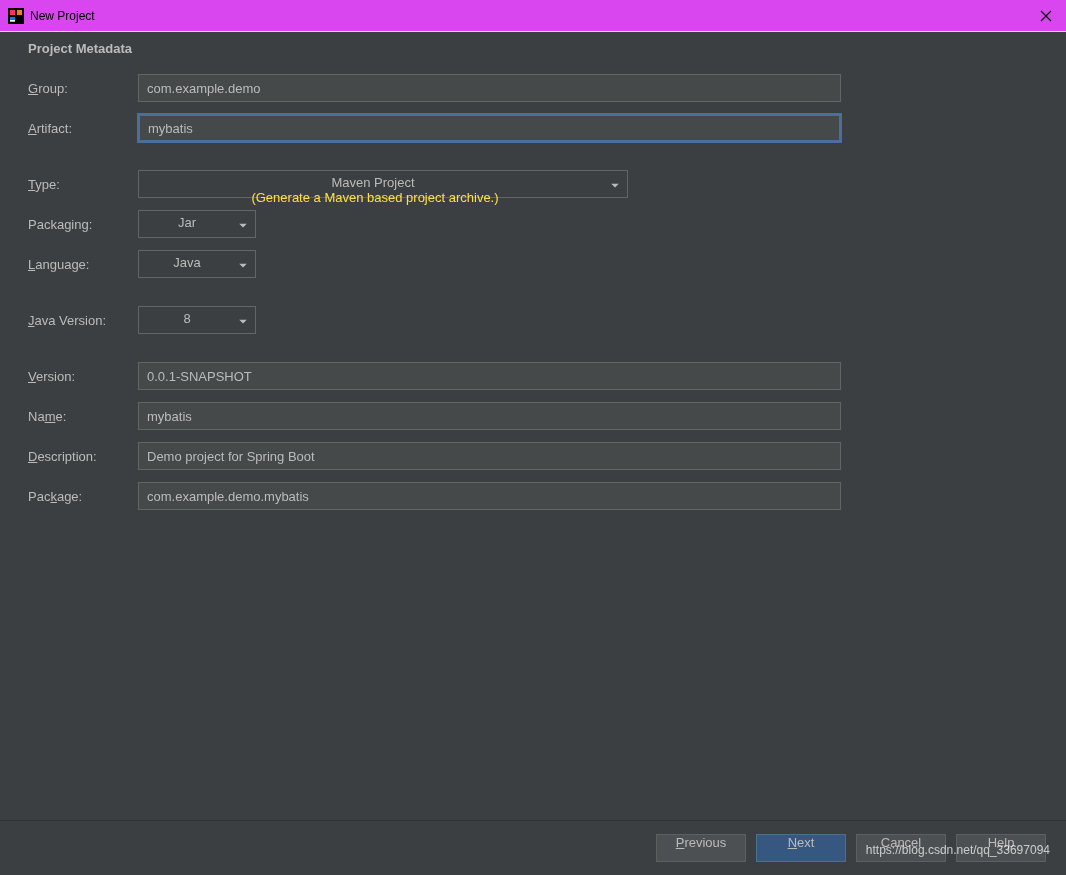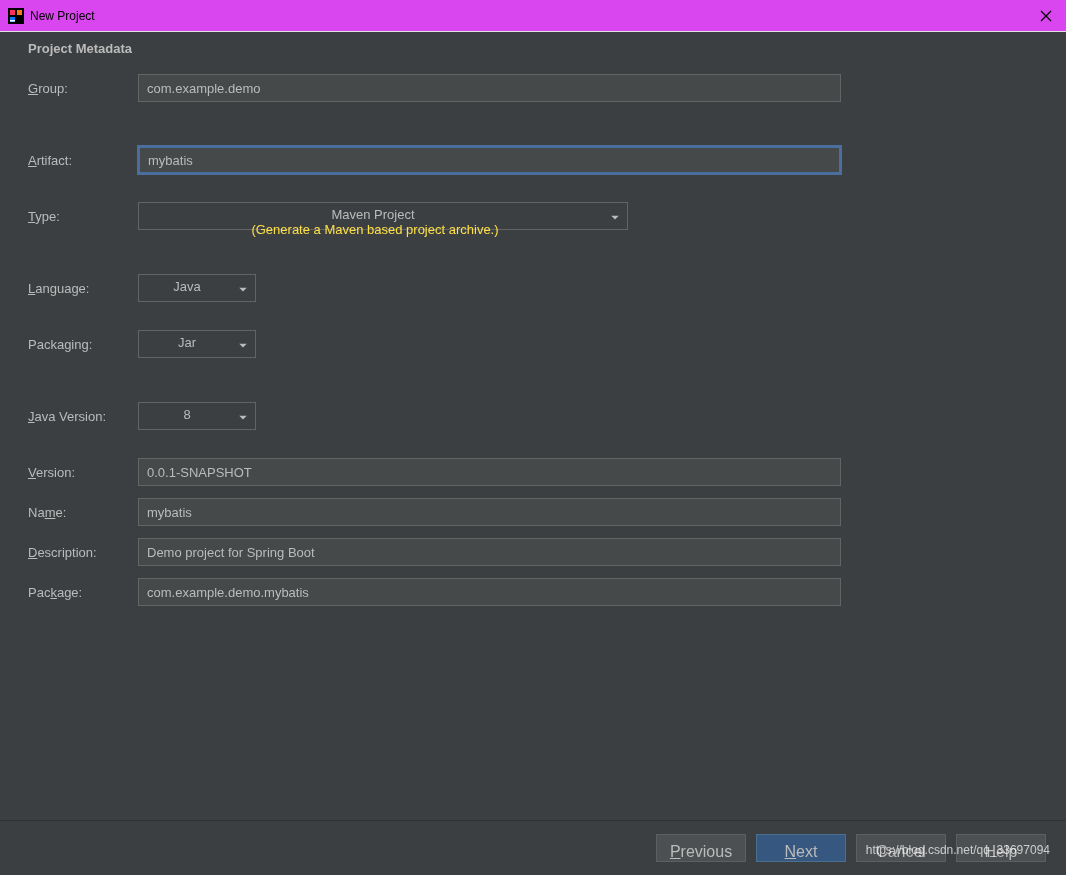--- a/index.html
+++ b/index.html
@@ -67,7 +67,6 @@
     }
     .form-row.gap-after {
       margin-bottom: 28px;
-      margin-top: 32px;
     }
     .form-label {
       width: 110px;

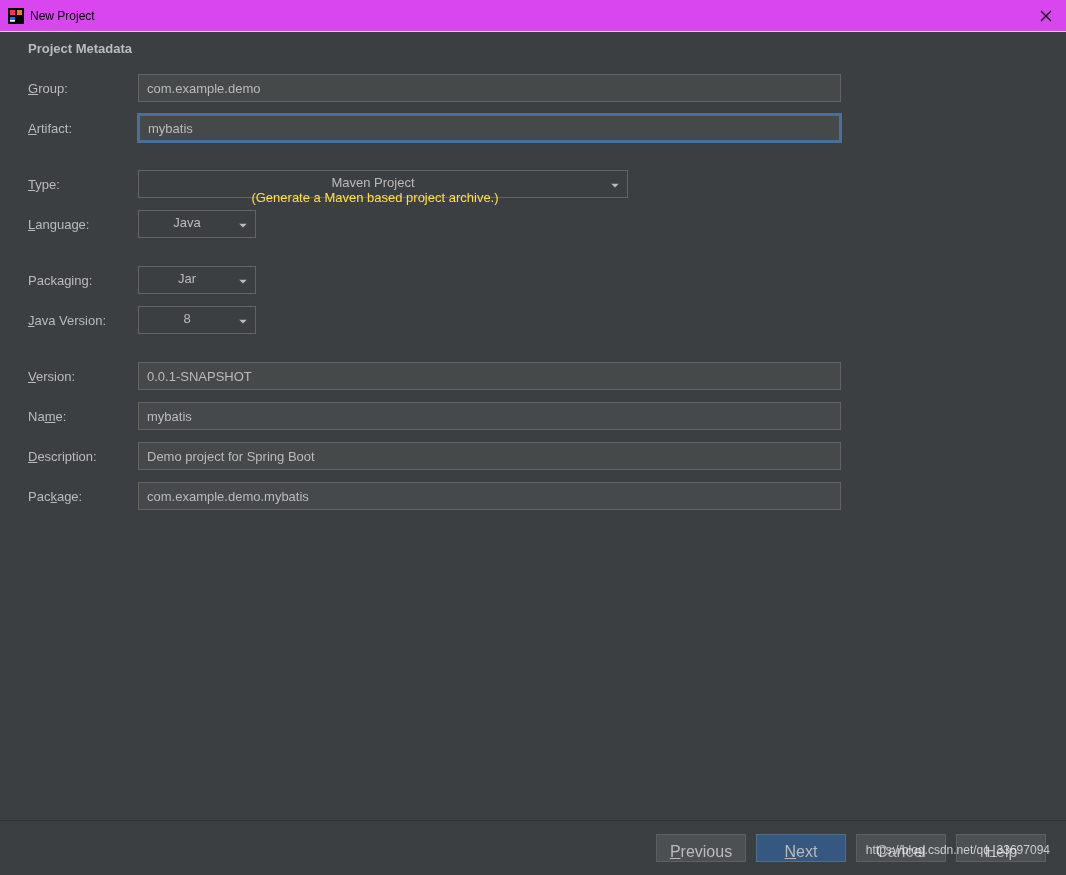--- a/index.html
+++ b/index.html
@@ -215,6 +215,18 @@
     </div>
   </div>
 
+  <div class="form-row">
+    <div class="form-label">Packaging:</div>
+    <div class="select-box narrow">
+      <span class="select-value">Jar</span>
+      <span class="chevron">
+        <svg width="8" height="5" viewBox="0 0 8 5">
+            <path d="M0 0 L4 4 L8 0 Z" fill="#bbbbbb"></path>
+          </svg>
+      </span>
+    </div>
+  </div>
+
   <div class="form-row gap-after">
     <div class="form-label"><span class="u">L</span>anguage:</div>
     <div class="select-box narrow">
@@ -227,18 +239,6 @@
     </div>
   </div>
 
-  <div class="form-row">
-    <div class="form-label">Packaging:</div>
-    <div class="select-box narrow">
-      <span class="select-value">Jar</span>
-      <span class="chevron">
-        <svg width="8" height="5" viewBox="0 0 8 5">
-            <path d="M0 0 L4 4 L8 0 Z" fill="#bbbbbb"></path>
-          </svg>
-      </span>
-    </div>
-  </div>
-
   <div class="form-row gap-after">
     <div class="form-label"><span class="u">J</span>ava Version:</div>
     <div class="select-box narrow">

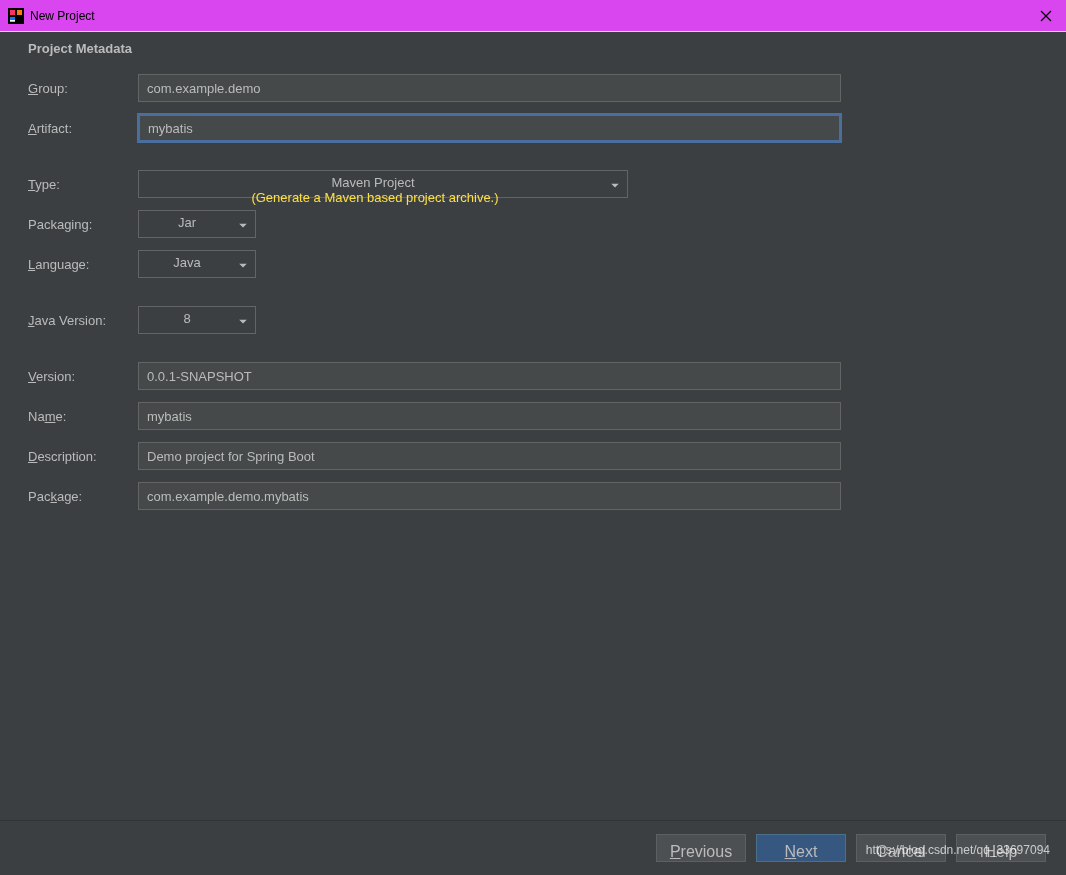--- a/index.html
+++ b/index.html
@@ -143,9 +143,9 @@
       background: #4c5052;
       border: 1px solid #5e6060;
       color: #bbbbbb;
-      font-size: 16px;
-      display: flex;
-      align-items: flex-end;
+      font-size: 13px;
+      display: flex;
+      align-items: flex-start;
       justify-content: center;
       cursor: pointer;
     }

